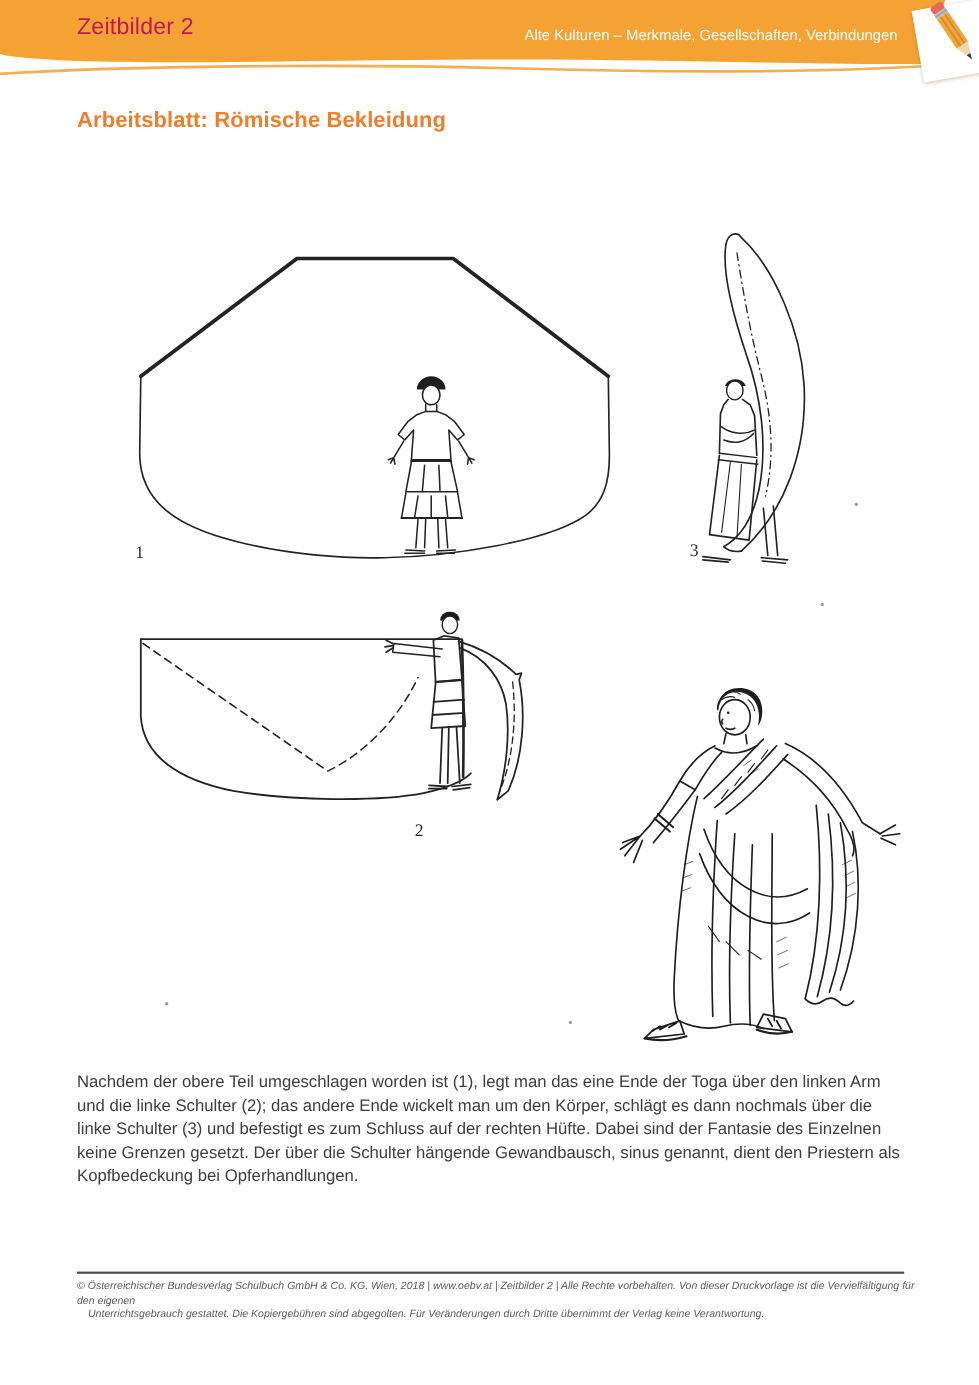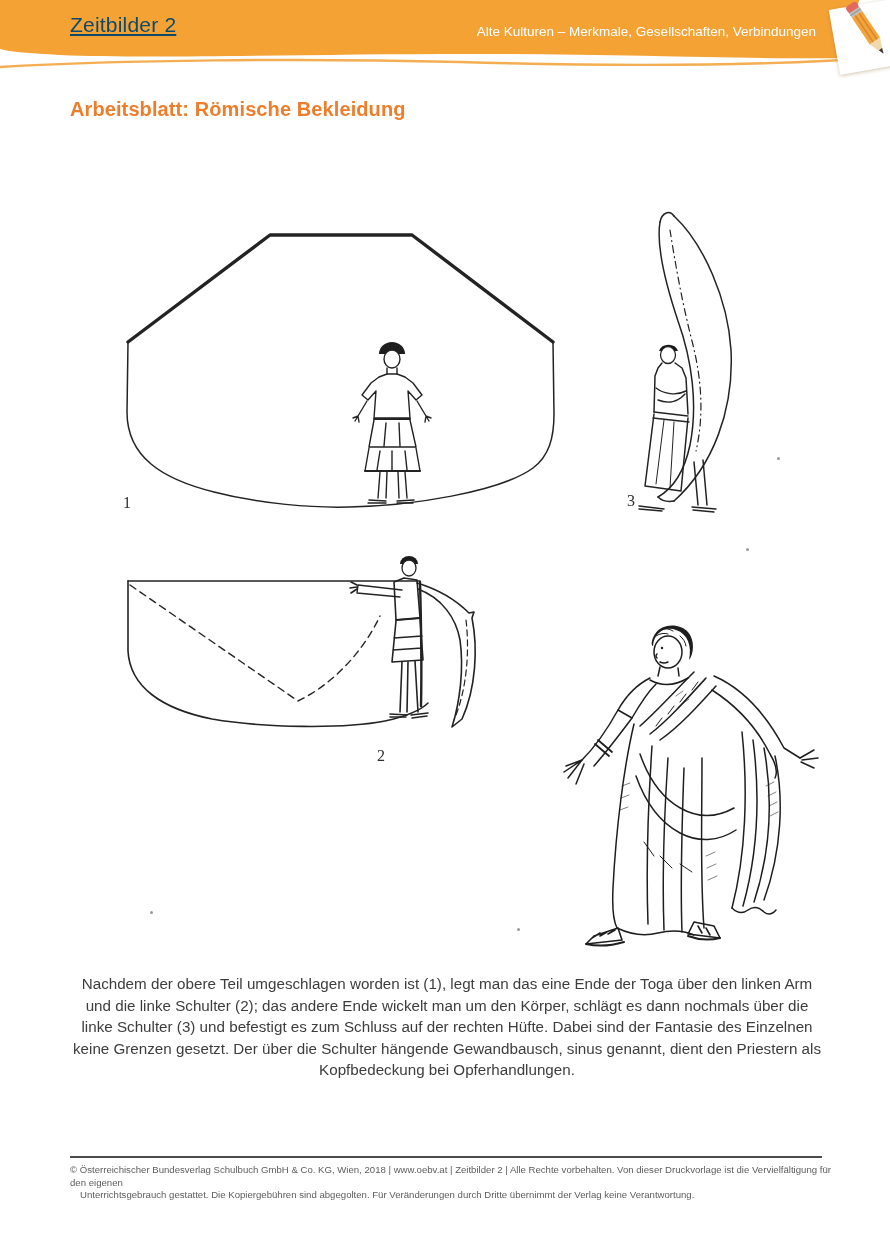--- a/index.html
+++ b/index.html
@@ -12,8 +12,7 @@
   .header-svg{position:absolute;top:0;left:0;}
   .header-book{
     position:absolute;top:13px;left:70px;font-size:21px;letter-spacing:.2px;
-    color:#0c4a6e;
-    text-decoration:underline;
+    color:#be185d;
   }
   .header-chapter{
     position:absolute;top:24px;right:74px;font-size:13.5px;color:#ffffff;

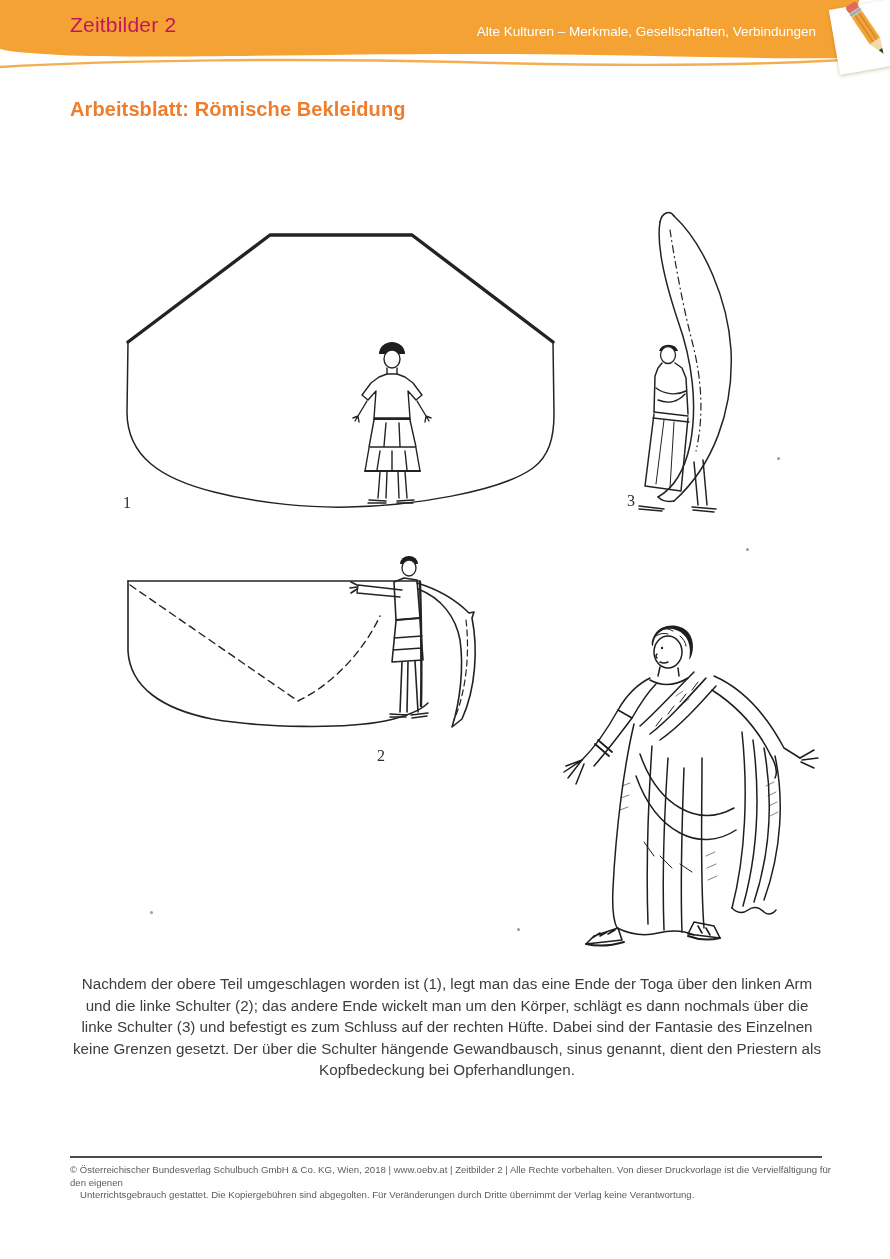--- a/index.html
+++ b/index.html
@@ -47,7 +47,7 @@
   
   .body-text{
     position:absolute;top:973px;left:70px;width:754px;
-    font-size:15.2px;line-height:21.6px;color:#3d3d3d;text-align:center;
+    font-size:15.2px;line-height:21.6px;color:#3d3d3d;
   }
   
   .footer-rule{position:absolute;top:1156px;left:70px;width:752px;height:2px;background:#4b4b4b;}

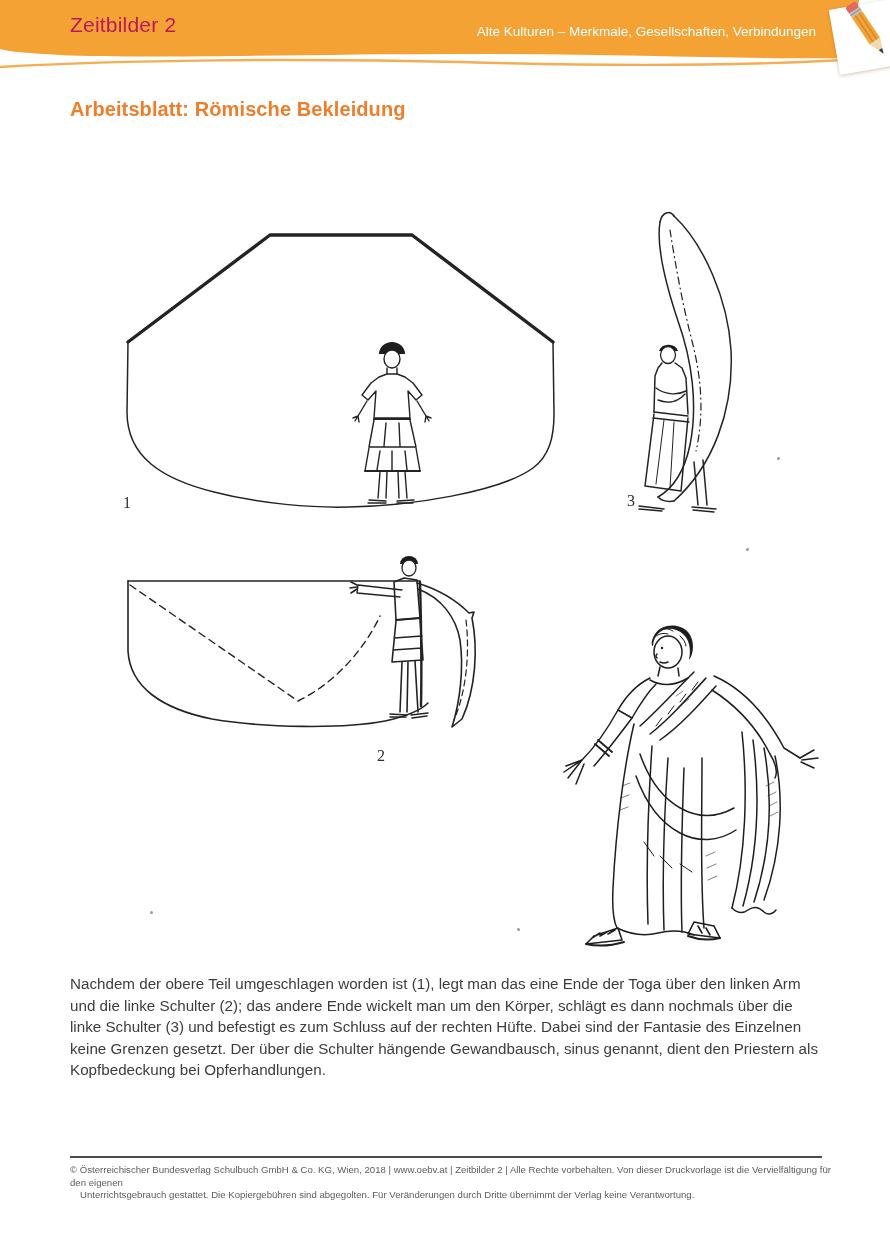--- a/index.html
+++ b/index.html
@@ -53,7 +53,7 @@
   .footer-rule{position:absolute;top:1156px;left:70px;width:752px;height:2px;background:#4b4b4b;}
   .footer-text{
     position:absolute;top:1164px;left:70px;width:770px;
-    font-size:9.6px;line-height:12.6px;color:#5c5c5c;
+    font-size:9.6px;line-height:12.6px;color:#5c5c5c;font-style:italic;
   }
   .footer-text .l2{display:block;margin-left:10px;}
 </style>

